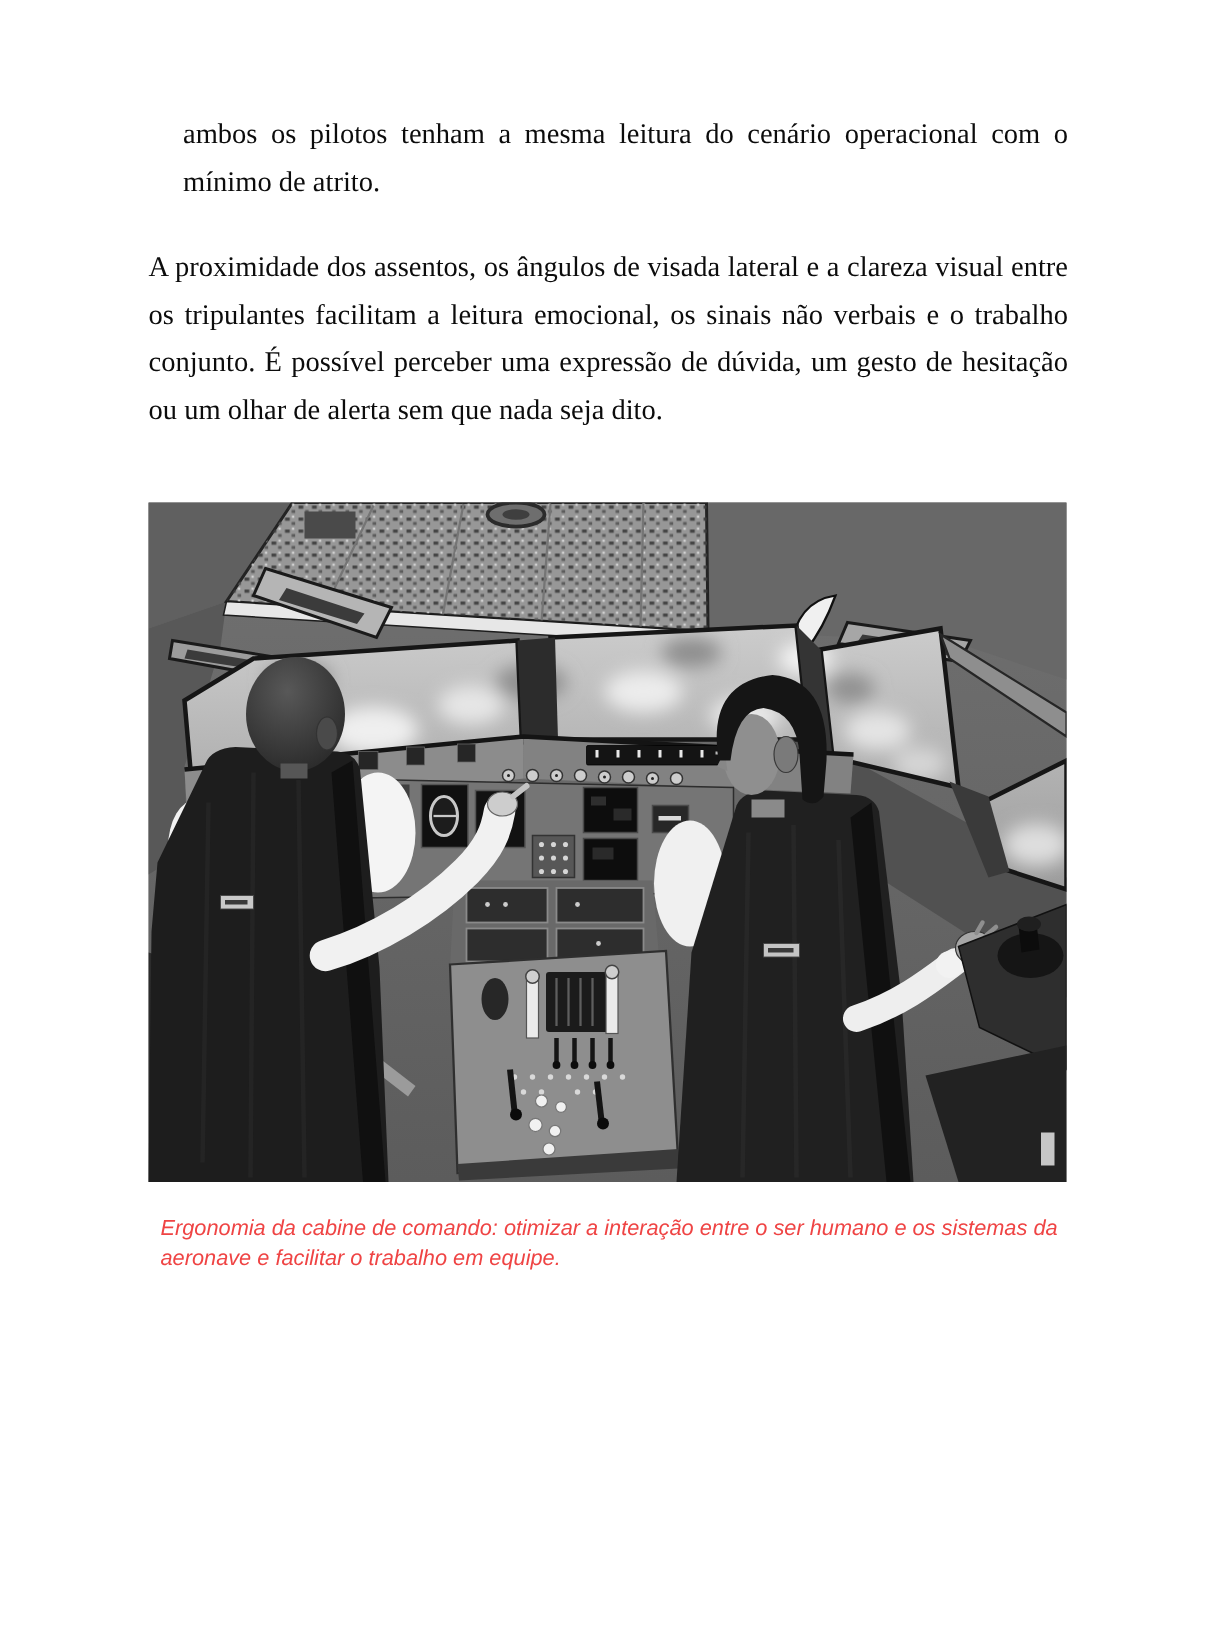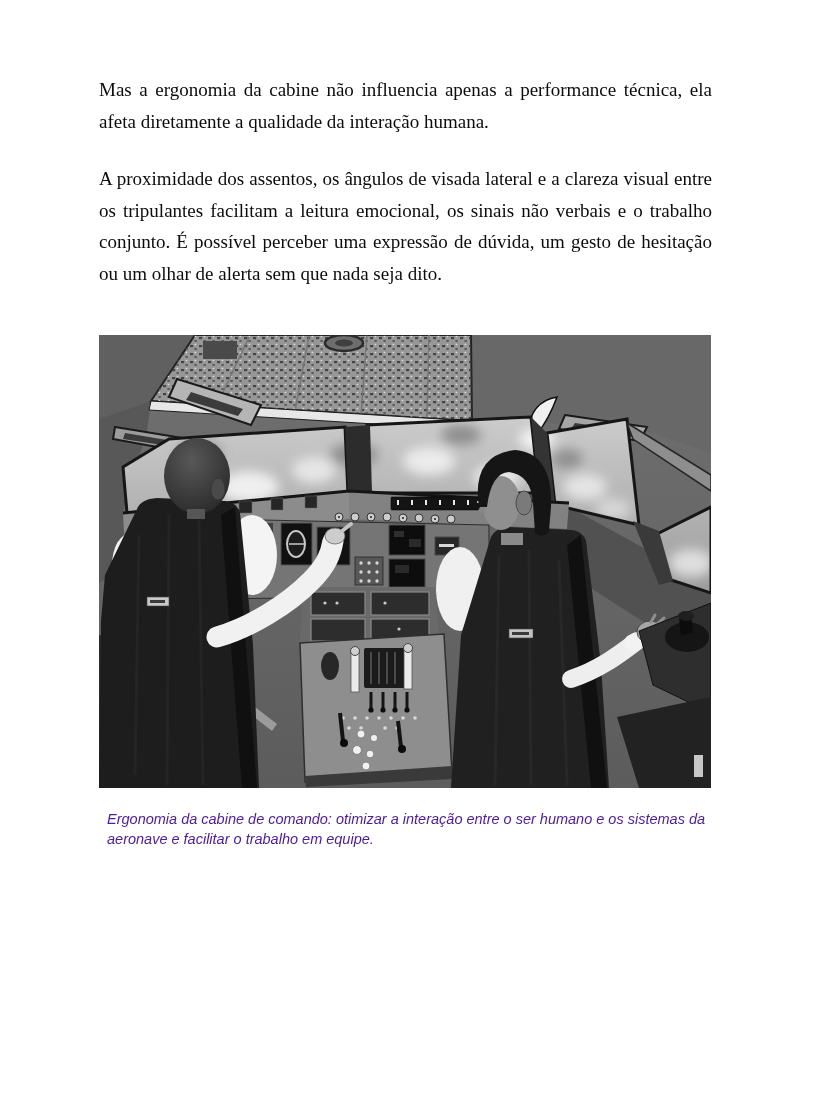--- a/index.html
+++ b/index.html
@@ -21,6 +21,7 @@
 <div class="page">
 
   <div class="body-text">
+    <p class="indent">ambos os pilotos tenham a mesma leitura do cenário operacional com o mínimo de atrito.</p>
     <p>Mas a ergonomia da cabine não influencia apenas a performance técnica, ela afeta diretamente a qualidade da interação humana.</p>
     <p>A proximidade dos assentos, os ângulos de visada lateral e a clareza visual entre os tripulantes facilitam a leitura emocional, os sinais não verbais e o trabalho conjunto. É possível perceber uma expressão de dúvida, um gesto de hesitação ou um olhar de alerta sem que nada seja dito.</p>
   </div>

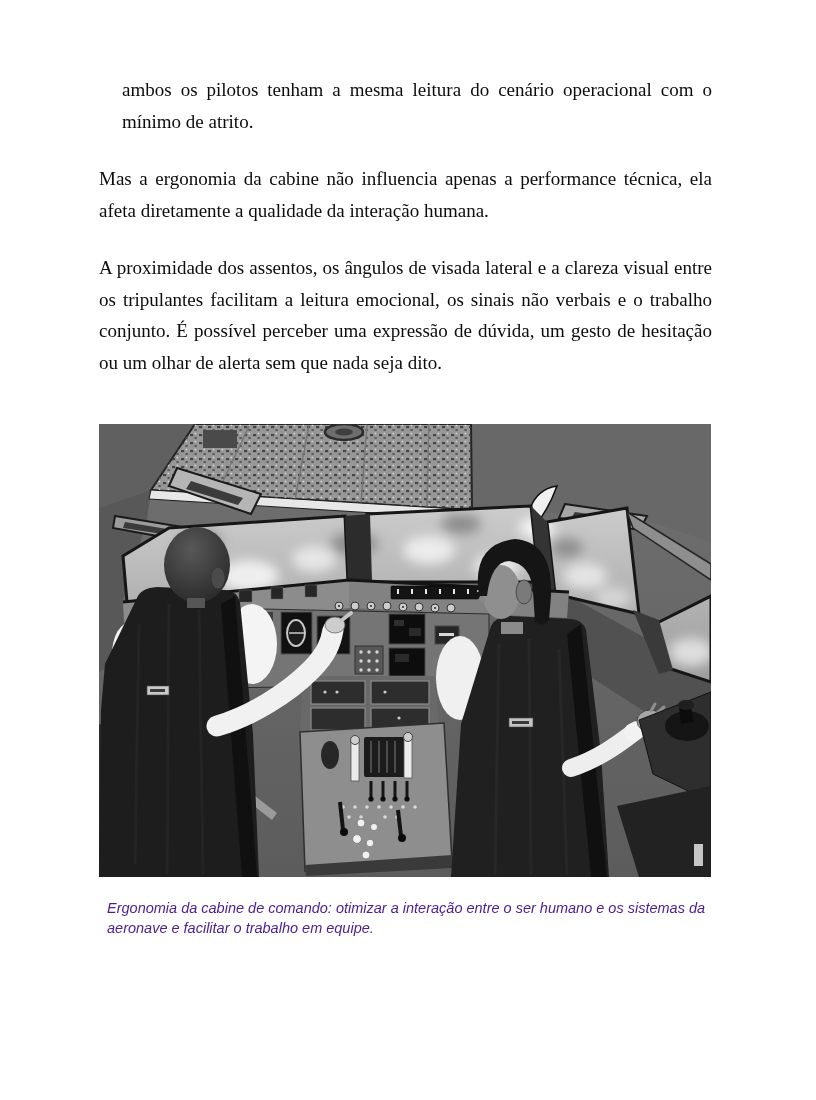--- a/index.html
+++ b/index.html
@@ -22,7 +22,6 @@
 
   <div class="body-text">
     <p class="indent">ambos os pilotos tenham a mesma leitura do cenário operacional com o mínimo de atrito.</p>
-    <p>Mas a ergonomia da cabine não influencia apenas a performance técnica, ela afeta diretamente a qualidade da interação humana.</p>
     <p>A proximidade dos assentos, os ângulos de visada lateral e a clareza visual entre os tripulantes facilitam a leitura emocional, os sinais não verbais e o trabalho conjunto. É possível perceber uma expressão de dúvida, um gesto de hesitação ou um olhar de alerta sem que nada seja dito.</p>
   </div>
 

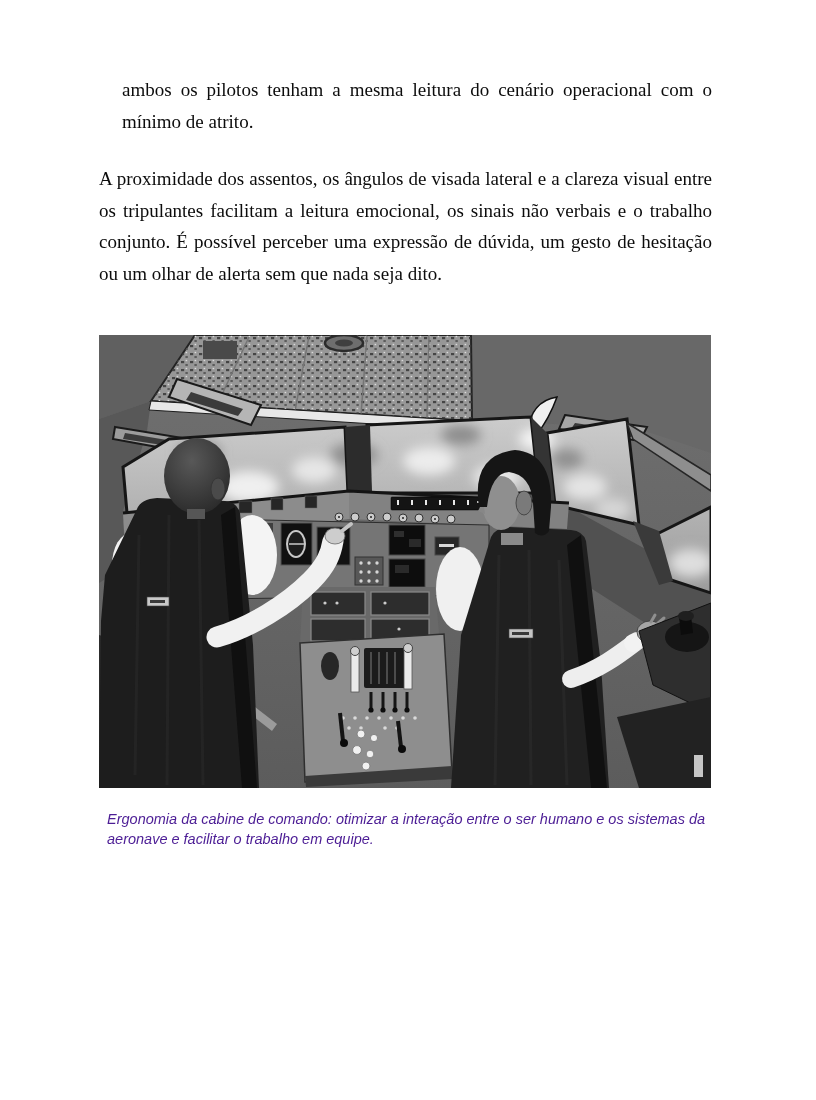--- a/index.html
+++ b/index.html
@@ -13,7 +13,7 @@
   .fig-box{width:612px;height:453px;display:block;background:#6a6a6a;}
   figcaption{margin:21px 0 0 8px;width:600px;
        font-family:"Liberation Sans",sans-serif;font-style:italic;
-       font-size:14.5px;line-height:20px;color:#4c1d95;}
+       font-size:14.5px;line-height:20px;color:#ef4444;}
 </style>
 </head>
 <body>

